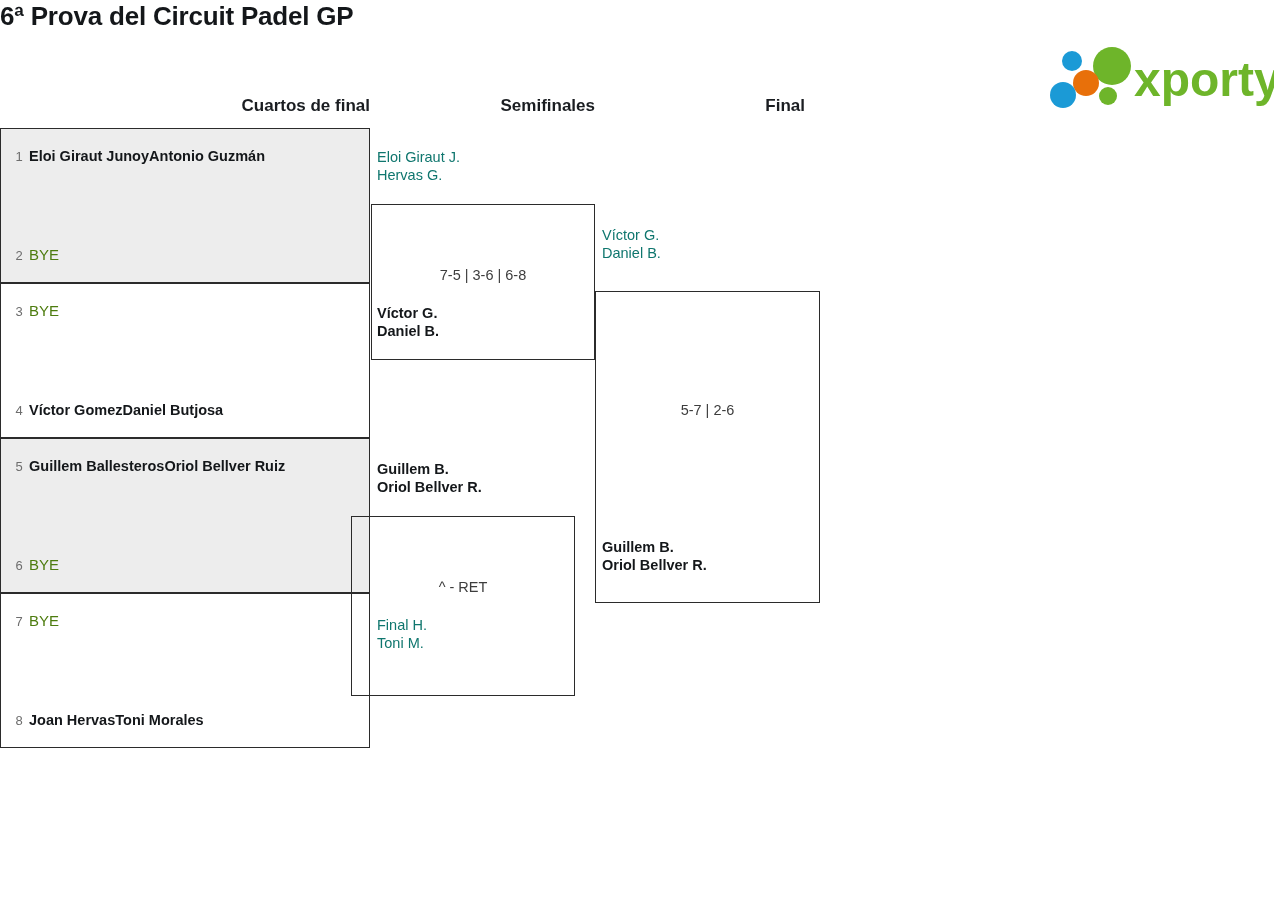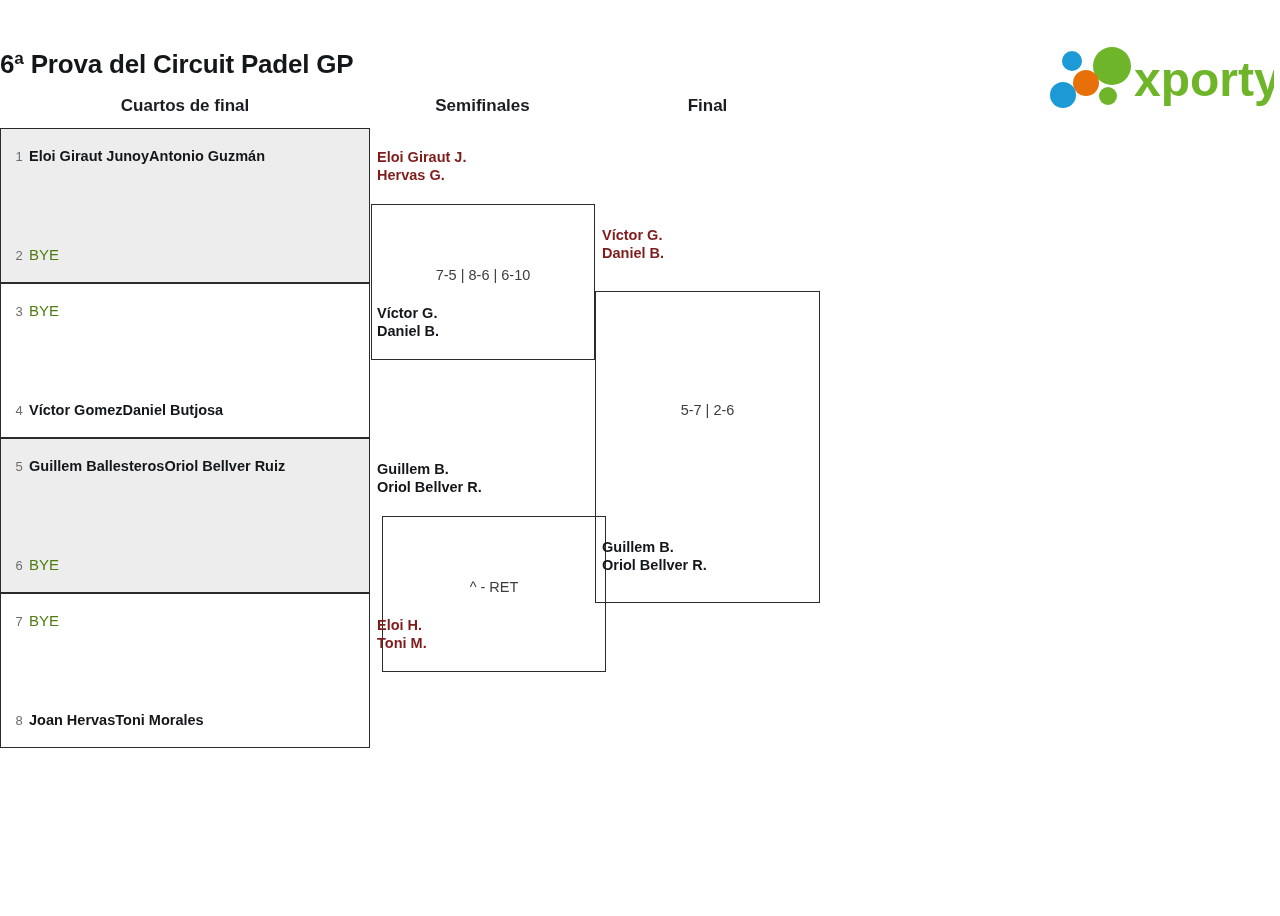--- a/index.html
+++ b/index.html
@@ -22,7 +22,6 @@
     letter-spacing: -0.2px;
     line-height: 33px;
     white-space: nowrap;
-    margin-top: 48px;
   }
 
   

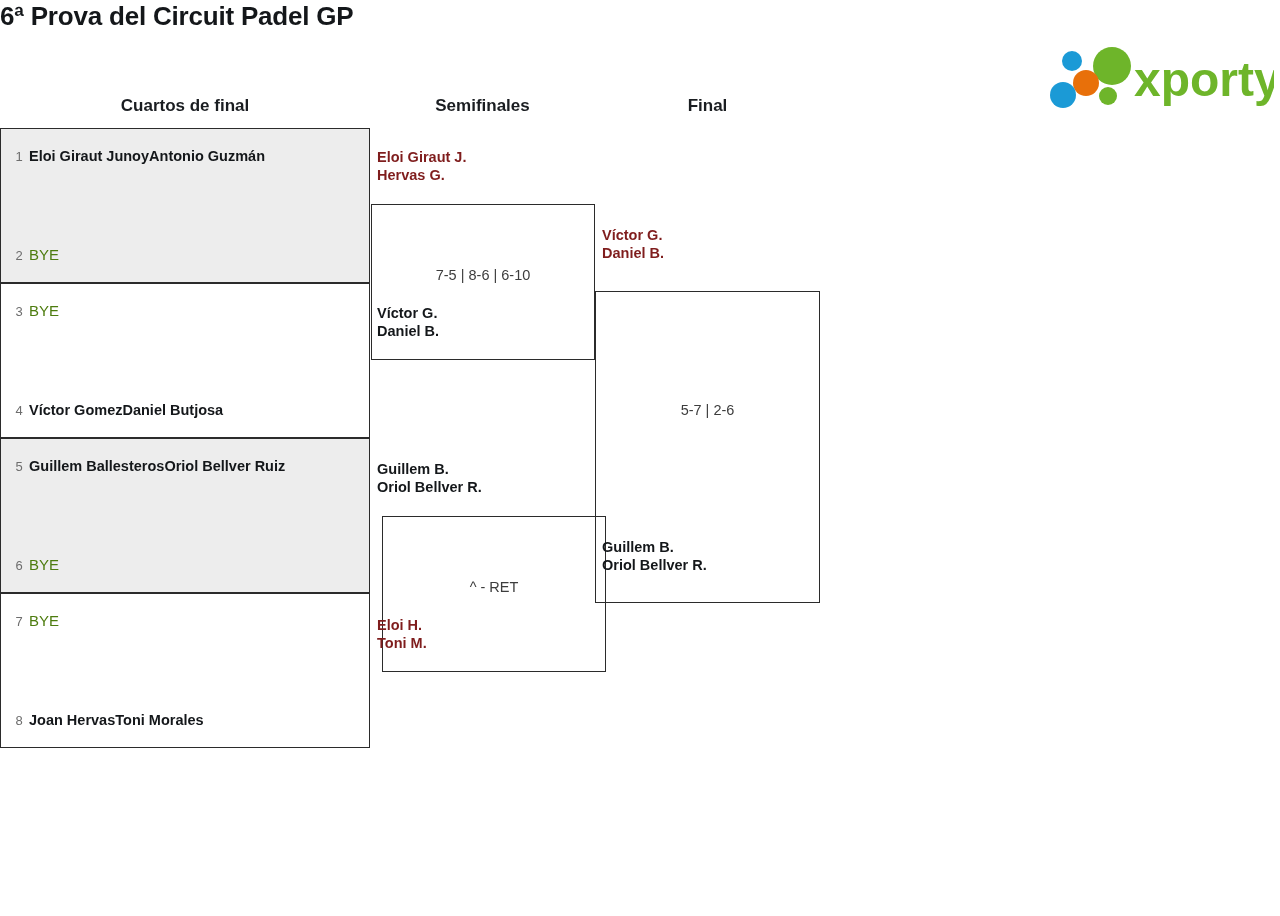--- a/index.html
+++ b/index.html
@@ -34,7 +34,7 @@
     font-weight: 600;
     color: #1a1d21;
     top: 96px;
-    text-align: center;
+    text-align: right;
     white-space: nowrap;
   }
   #rh-0 { left: 0px;   width: 370px; }

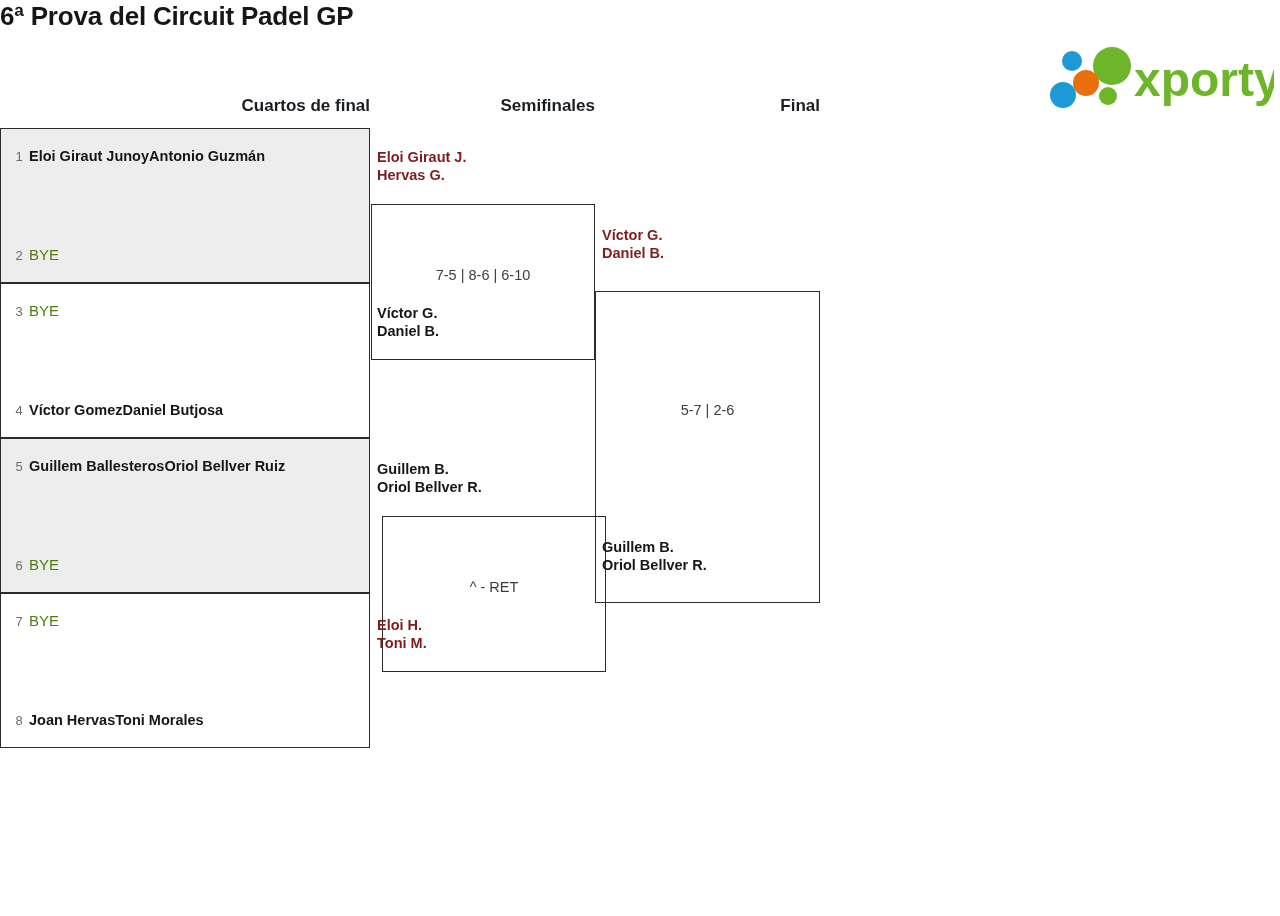--- a/index.html
+++ b/index.html
@@ -39,7 +39,7 @@
   }
   #rh-0 { left: 0px;   width: 370px; }
   #rh-1 { left: 370px; width: 225px; }
-  #rh-2 { left: 595px; width: 225px; }
+  #rh-2 { left: 580px; width: 225px; }
 
   
   #bracket { position: absolute; left: 0; top: 128px; width: 880px; height: 640px; }

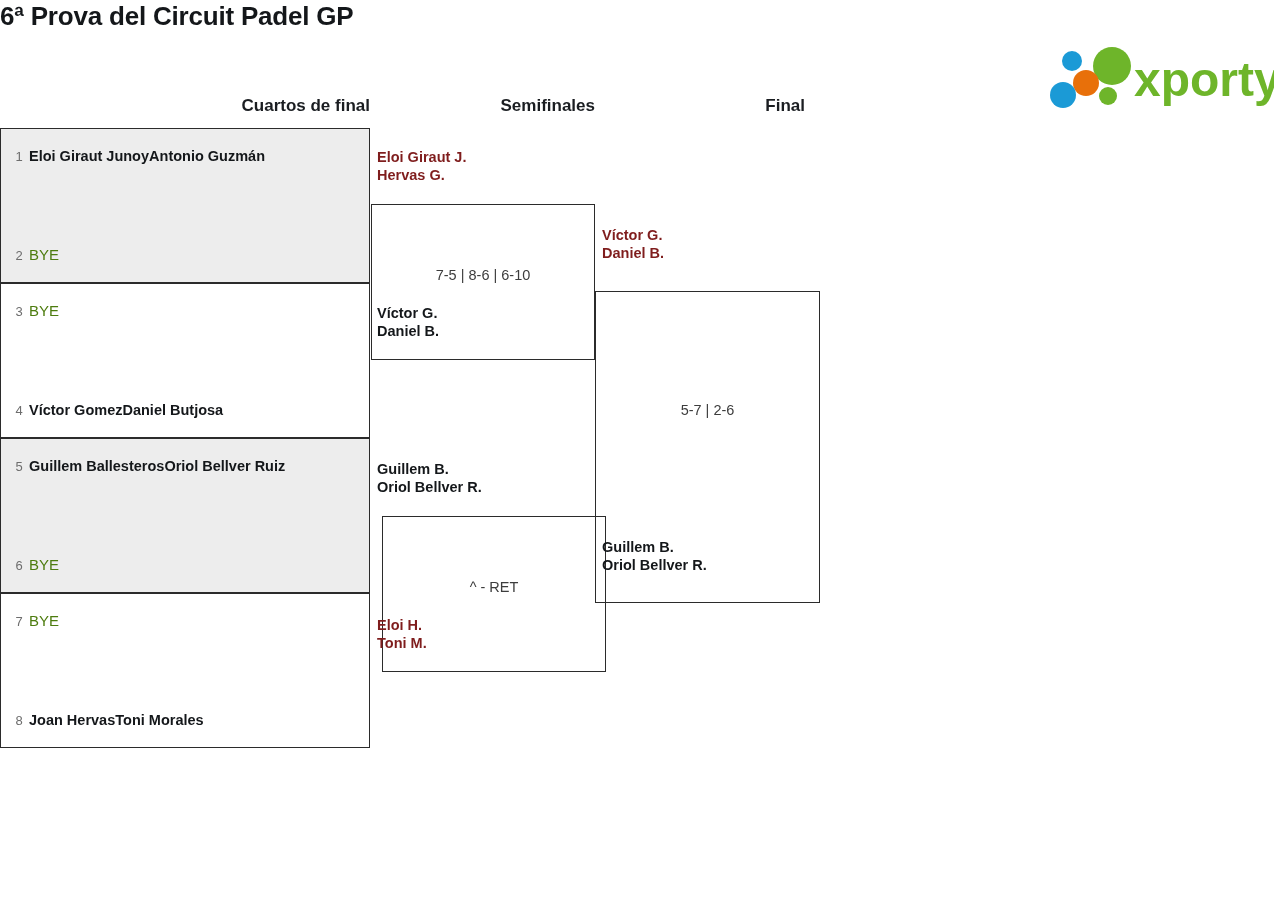--- a/index.html
+++ b/index.html
@@ -110,7 +110,7 @@
     white-space: nowrap;
   }
   .adv-names .pname { font-size: 14.5px; line-height: 18px; }
-  .adv-names.loser .pname { font-weight: 700; color: #7f1d1d; }
+  .adv-names.loser .pname { font-weight: 400; color: #0f766e; }
   .adv-names.winner .pname { font-weight: 700; color: #14171a; }
 </style>
 </head>

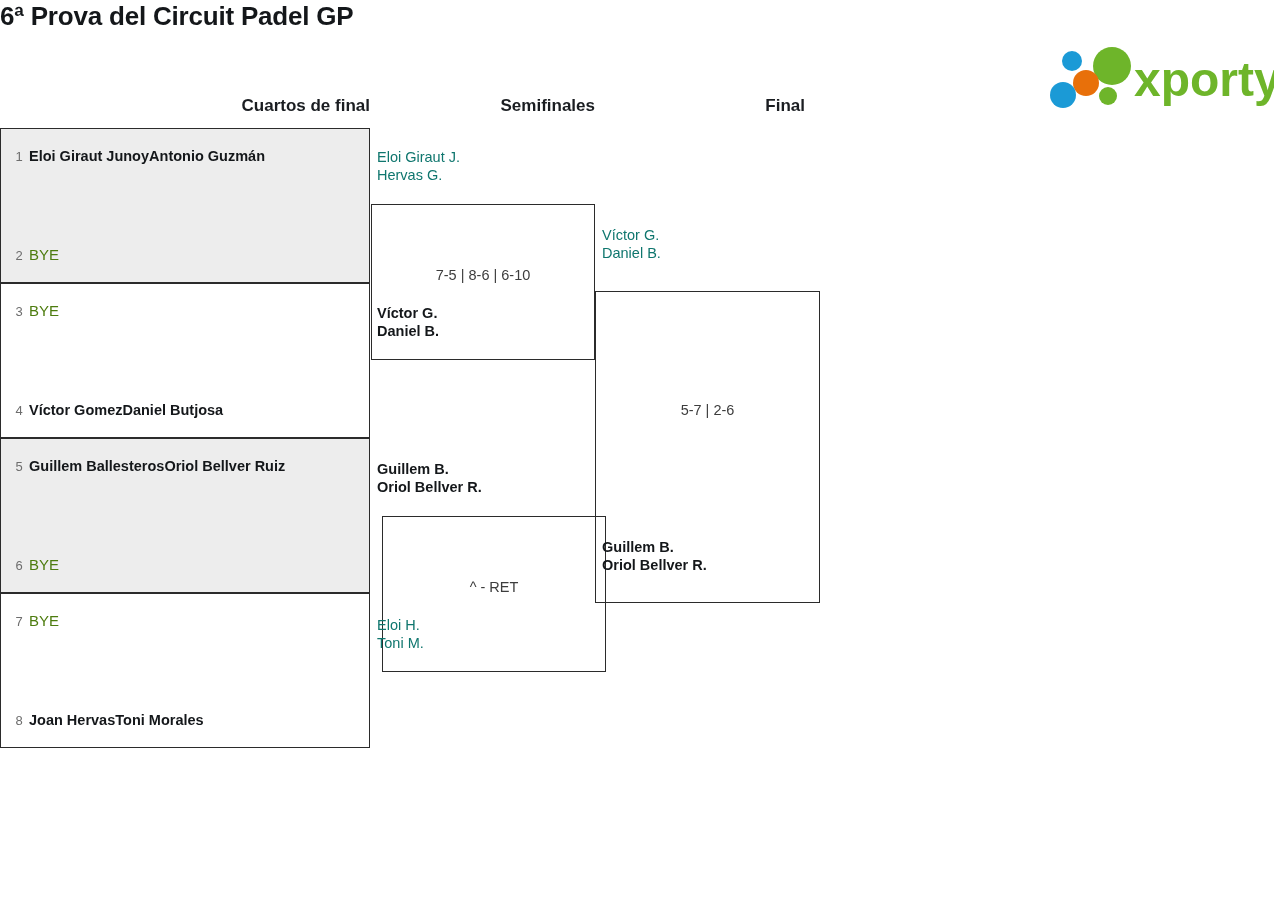--- a/index.html
+++ b/index.html
@@ -204,7 +204,7 @@
     </div>
 
     <div class="adv-box" style="left:371px; top:76px; width:224px; height:156px;">
-      <div class="score" style="top:62px;">7-5 | 8-6 | 6-10</div>
+      <div class="score" style="top:62px;">7-5 | 3-6 | 6-8</div>
     </div>
     <div class="adv-names loser" style="left:377px; top:20px;">
       <span class="pname">Eloi Giraut J.</span>

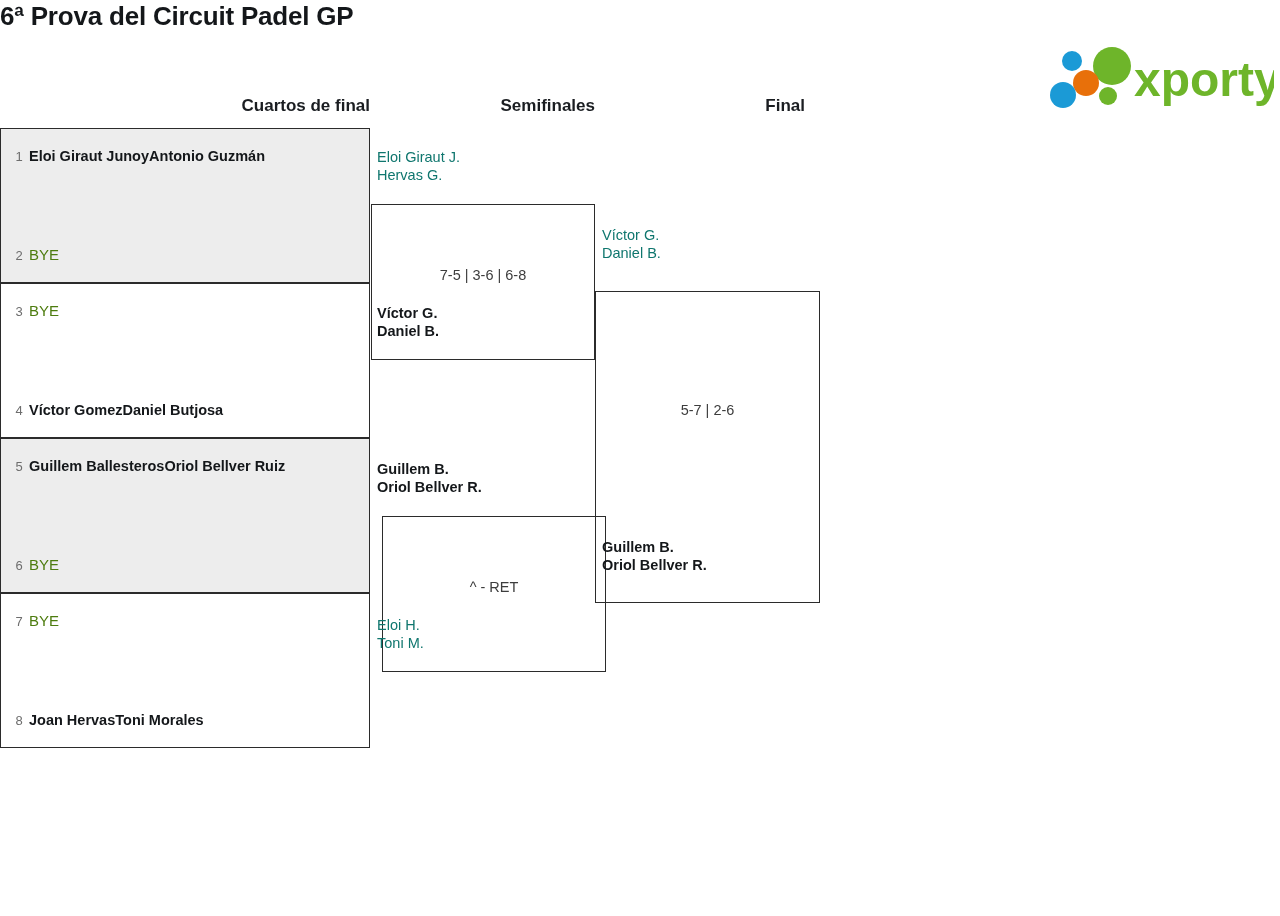--- a/index.html
+++ b/index.html
@@ -215,7 +215,7 @@
       <span class="pname">Daniel B.</span>
     </div>
 
-    <div class="adv-box" style="left:382px; top:388px; width:224px; height:156px;">
+    <div class="adv-box" style="left:351px; top:388px; width:224px; height:180px;">
       <div class="score" style="top:62px;">^ - RET</div>
     </div>
     <div class="adv-names winner" style="left:377px; top:332px;">

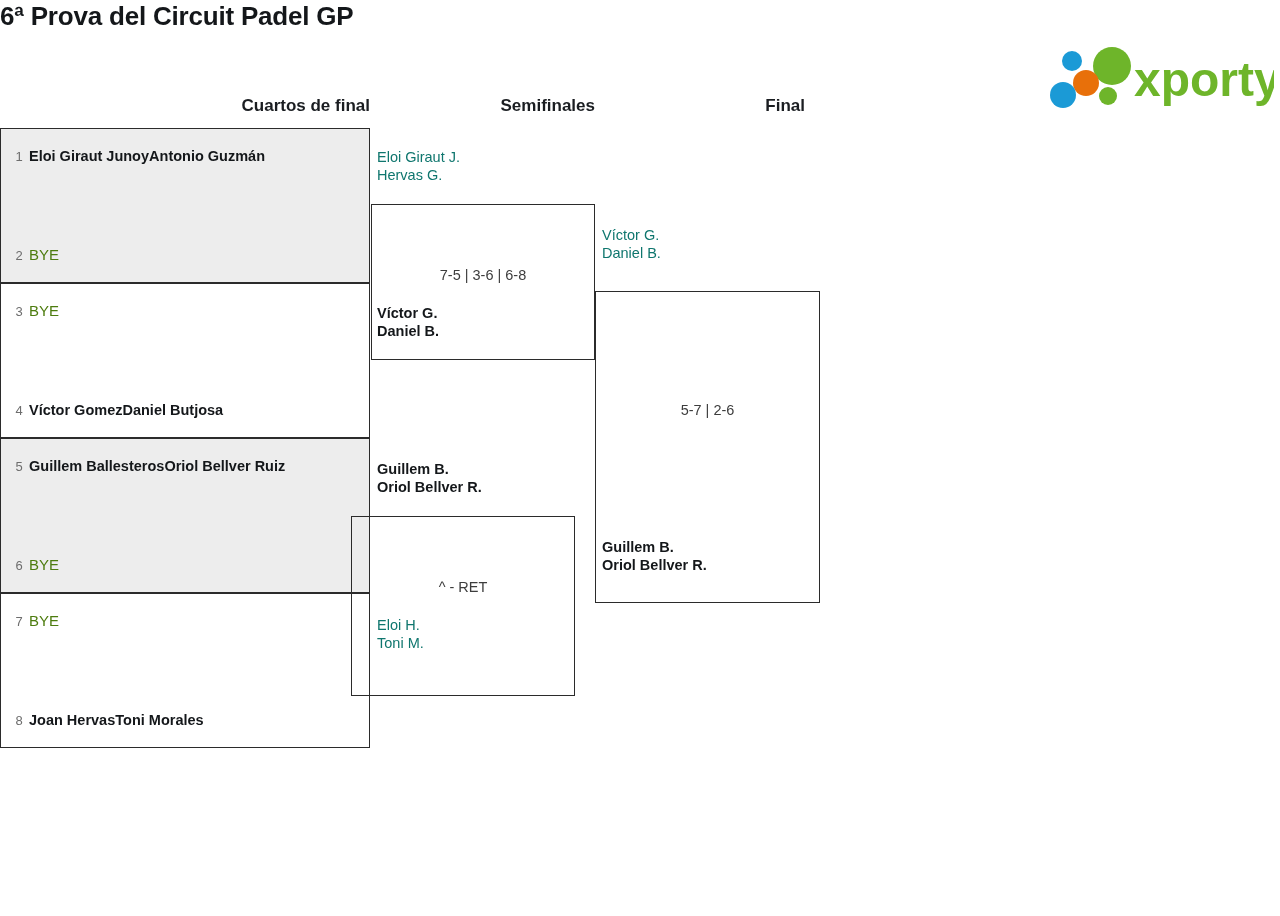--- a/index.html
+++ b/index.html
@@ -223,7 +223,7 @@
       <span class="pname">Oriol Bellver R.</span>
     </div>
     <div class="adv-names loser" style="left:377px; top:488px;">
-      <span class="pname">Eloi H.</span>
+      <span class="pname">Final H.</span>
       <span class="pname">Toni M.</span>
     </div>
 

